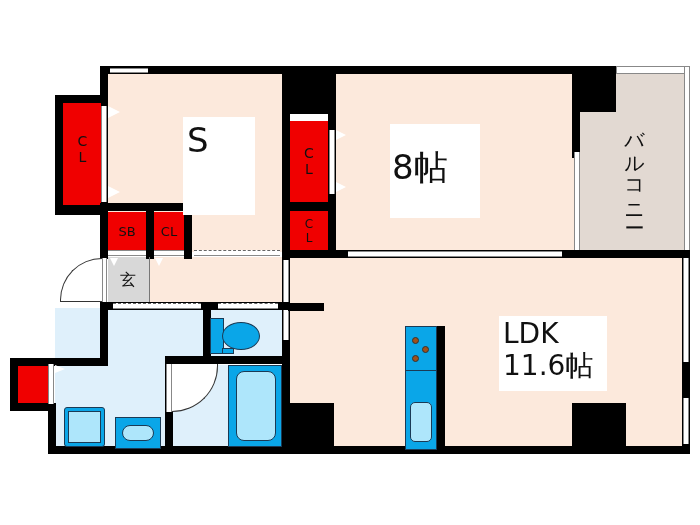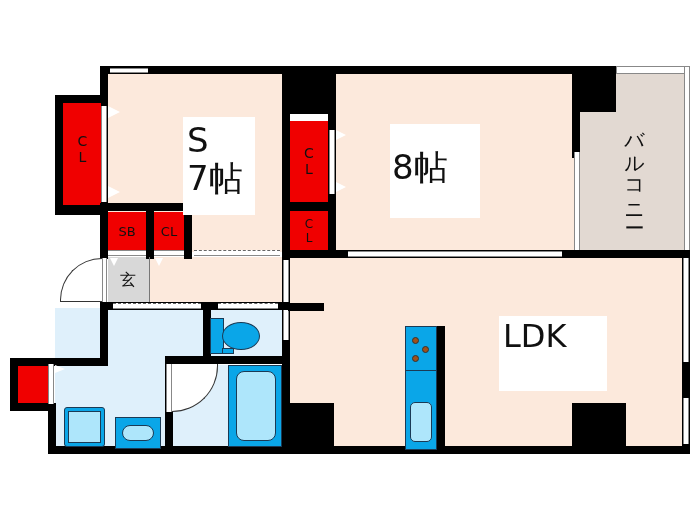--- a/index.html
+++ b/index.html
@@ -137,7 +137,6 @@
 
 <div class="label-box" style="left:183px;top:117px;width:64px;height:86px;font-size:34px;padding:6px 4px;">
   <div>S</div>
-  <div style="margin-top:4px;">7帖</div>
 </div>
 <div class="label-box" style="left:390px;top:124px;width:86px;height:86px;font-size:34px;padding:4px 2px;">
   <div style="margin-top:22px;">8帖</div>

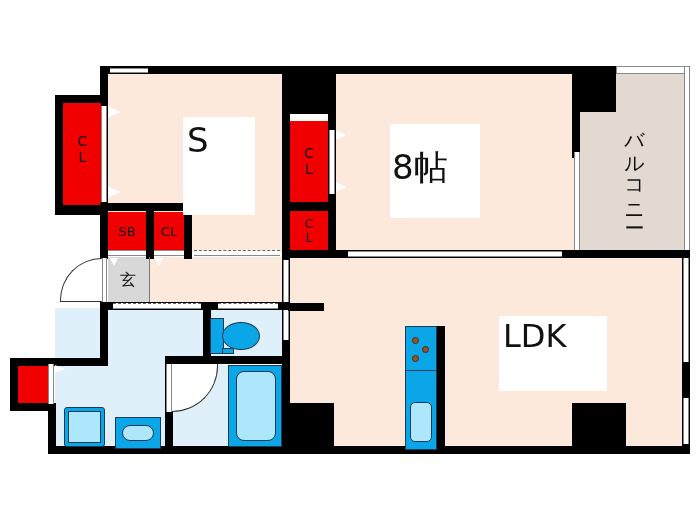--- a/index.html
+++ b/index.html
@@ -141,7 +141,7 @@
 <div class="label-box" style="left:390px;top:124px;width:86px;height:86px;font-size:34px;padding:4px 2px;">
   <div style="margin-top:22px;">8帖</div>
 </div>
-<div class="label-box" style="left:499px;top:316px;width:100px;height:67px;font-size:32px;padding:4px 4px;">
+<div class="label-box" style="left:499px;top:316px;width:100px;height:67px;font-size:28px;padding:4px 4px;">
   <div>LDK</div>
 </div>
 <div class="abs vert" style="left:622px;top:118px;font-size:20px;color:#111;letter-spacing:2px;">バルコニー</div>

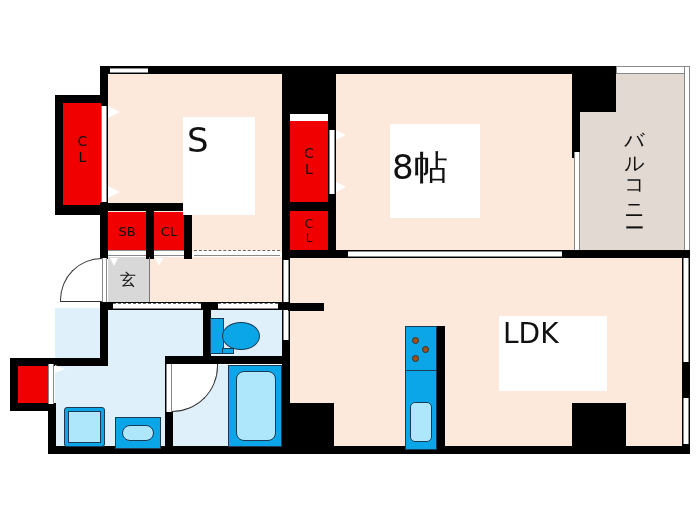--- a/index.html
+++ b/index.html
@@ -143,6 +143,7 @@
 </div>
 <div class="label-box" style="left:499px;top:316px;width:100px;height:67px;font-size:28px;padding:4px 4px;">
   <div>LDK</div>
+  <div style="margin-top:4px;">11.6帖</div>
 </div>
 <div class="abs vert" style="left:622px;top:118px;font-size:20px;color:#111;letter-spacing:2px;">バルコニー</div>
 

